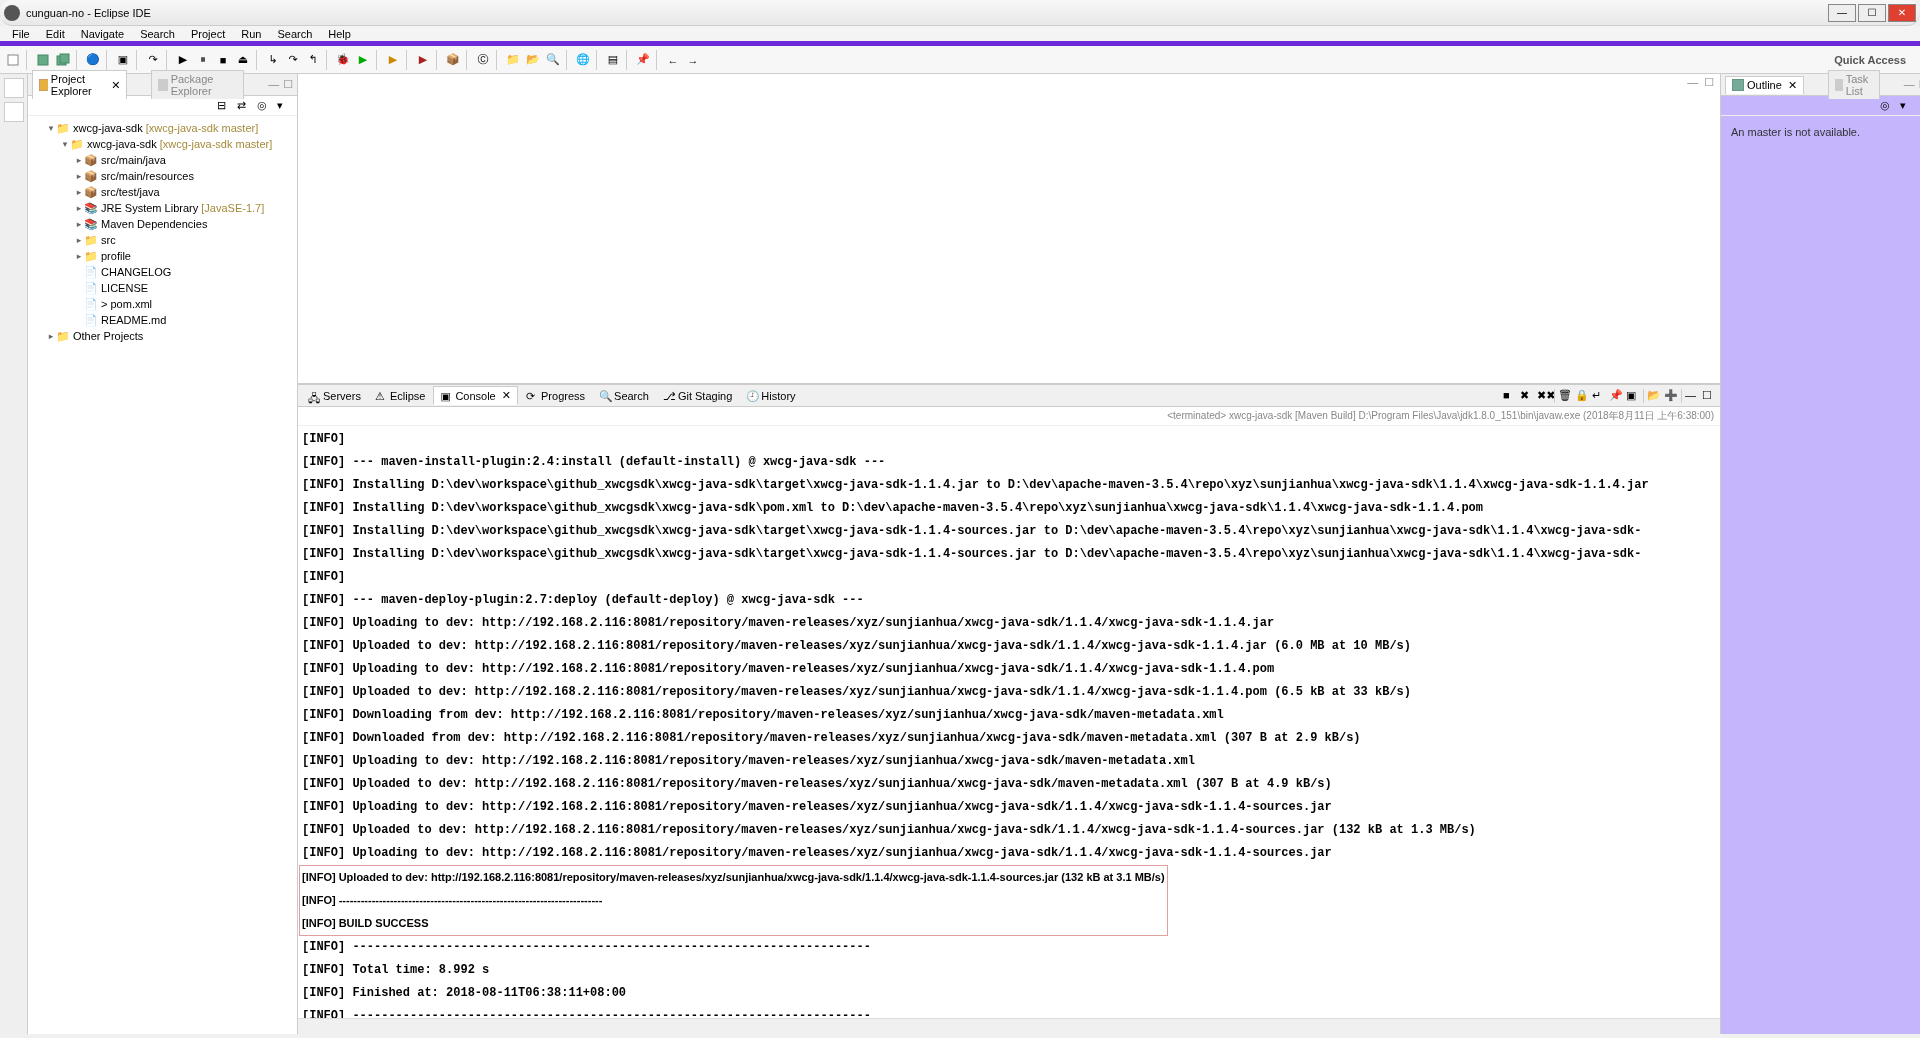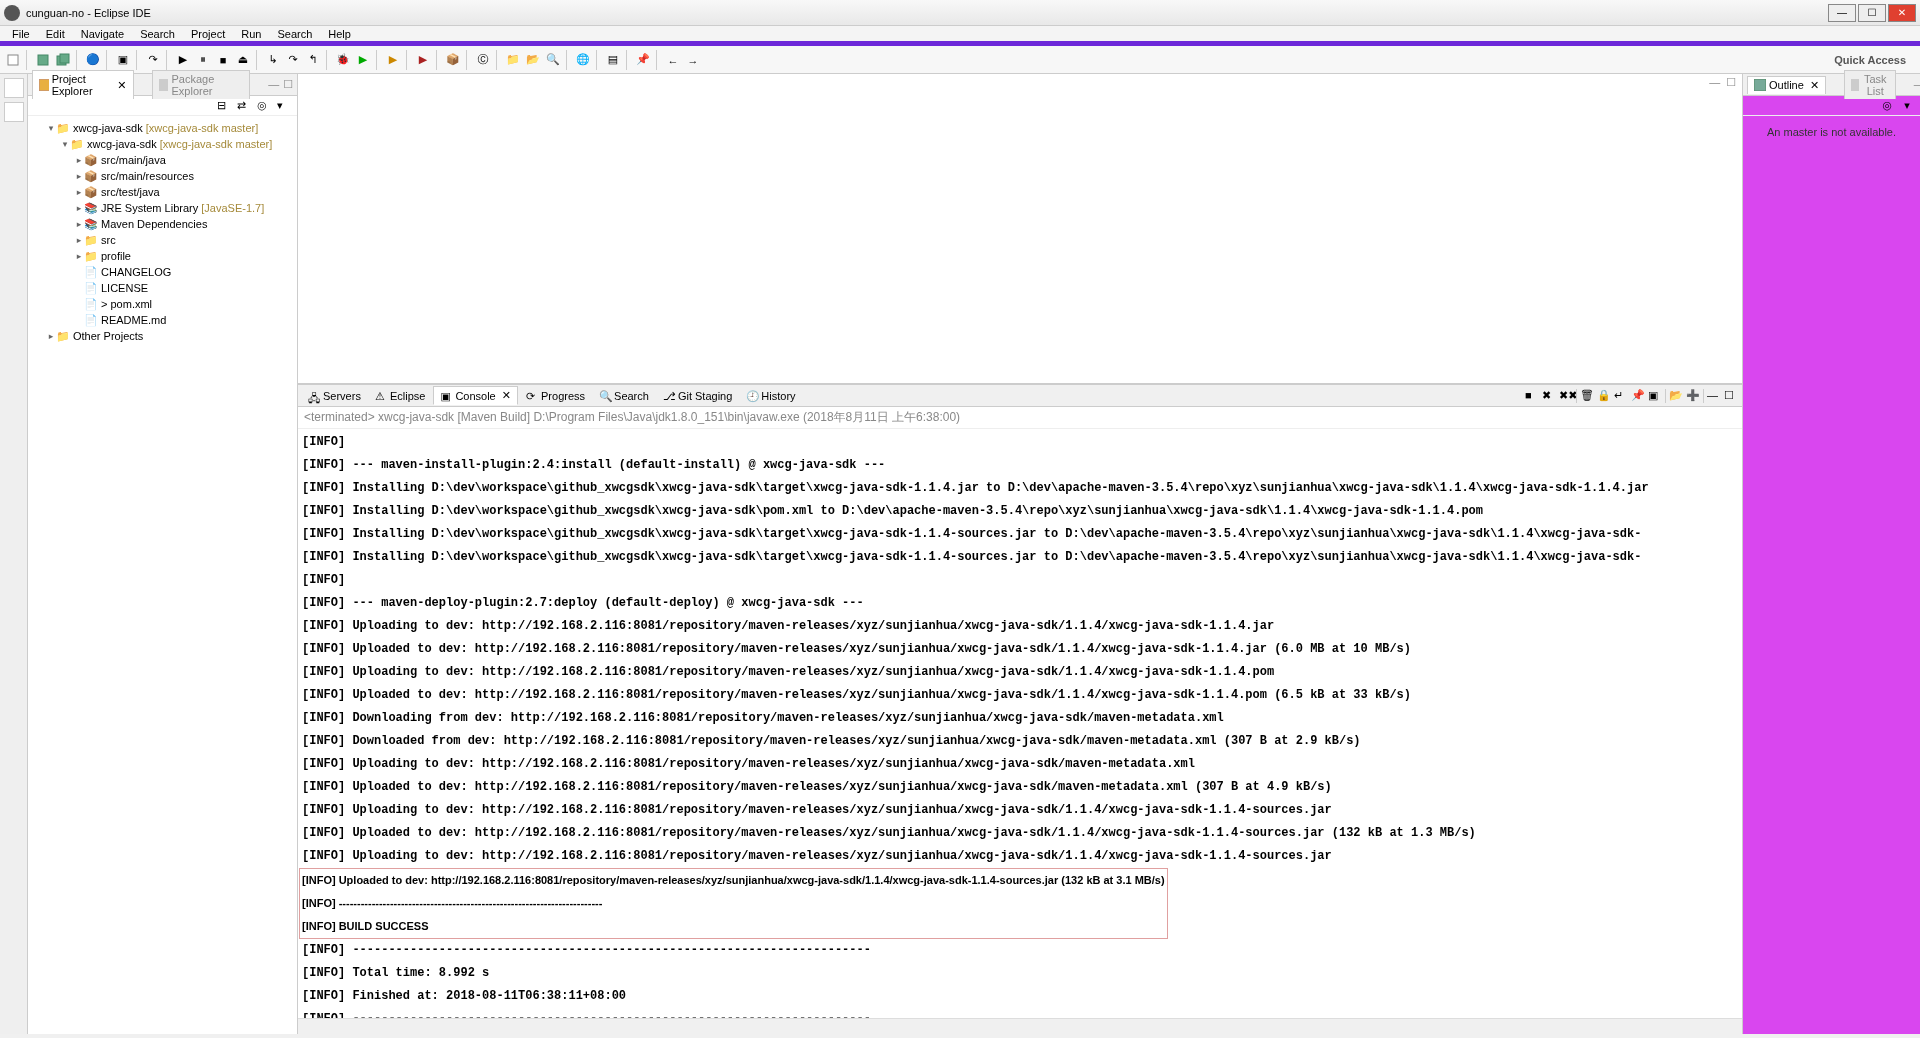--- a/index.html
+++ b/index.html
@@ -5,7 +5,7 @@
 * { box-sizing: border-box; margin: 0; padding: 0; font-family: Tahoma, sans-serif; font-size: 11px; }
 body { background: #f0f0f0; width: 1920px; height: 1038px; overflow: hidden; }
 
-.titlebar { height: 26px; background: linear-gradient(#f8f8f8,#e8e8e8); border-bottom:1px solid #ccc; display:flex; align-items:center; padding:0 4px; }
+.titlebar { height: 26px; background: linear-gradient(#f8f8f8,#e8e8e8); border-bottom:1px solid #ccc; display:flex; align-items:center; padding:0 4px;border-radius:13px; }
 .titlebar .appicon { width:16px; height:16px; border-radius:50%; background:#555; margin-right:6px; }
 .titlebar .title { flex:1; }
 .winbtns { display:flex; }

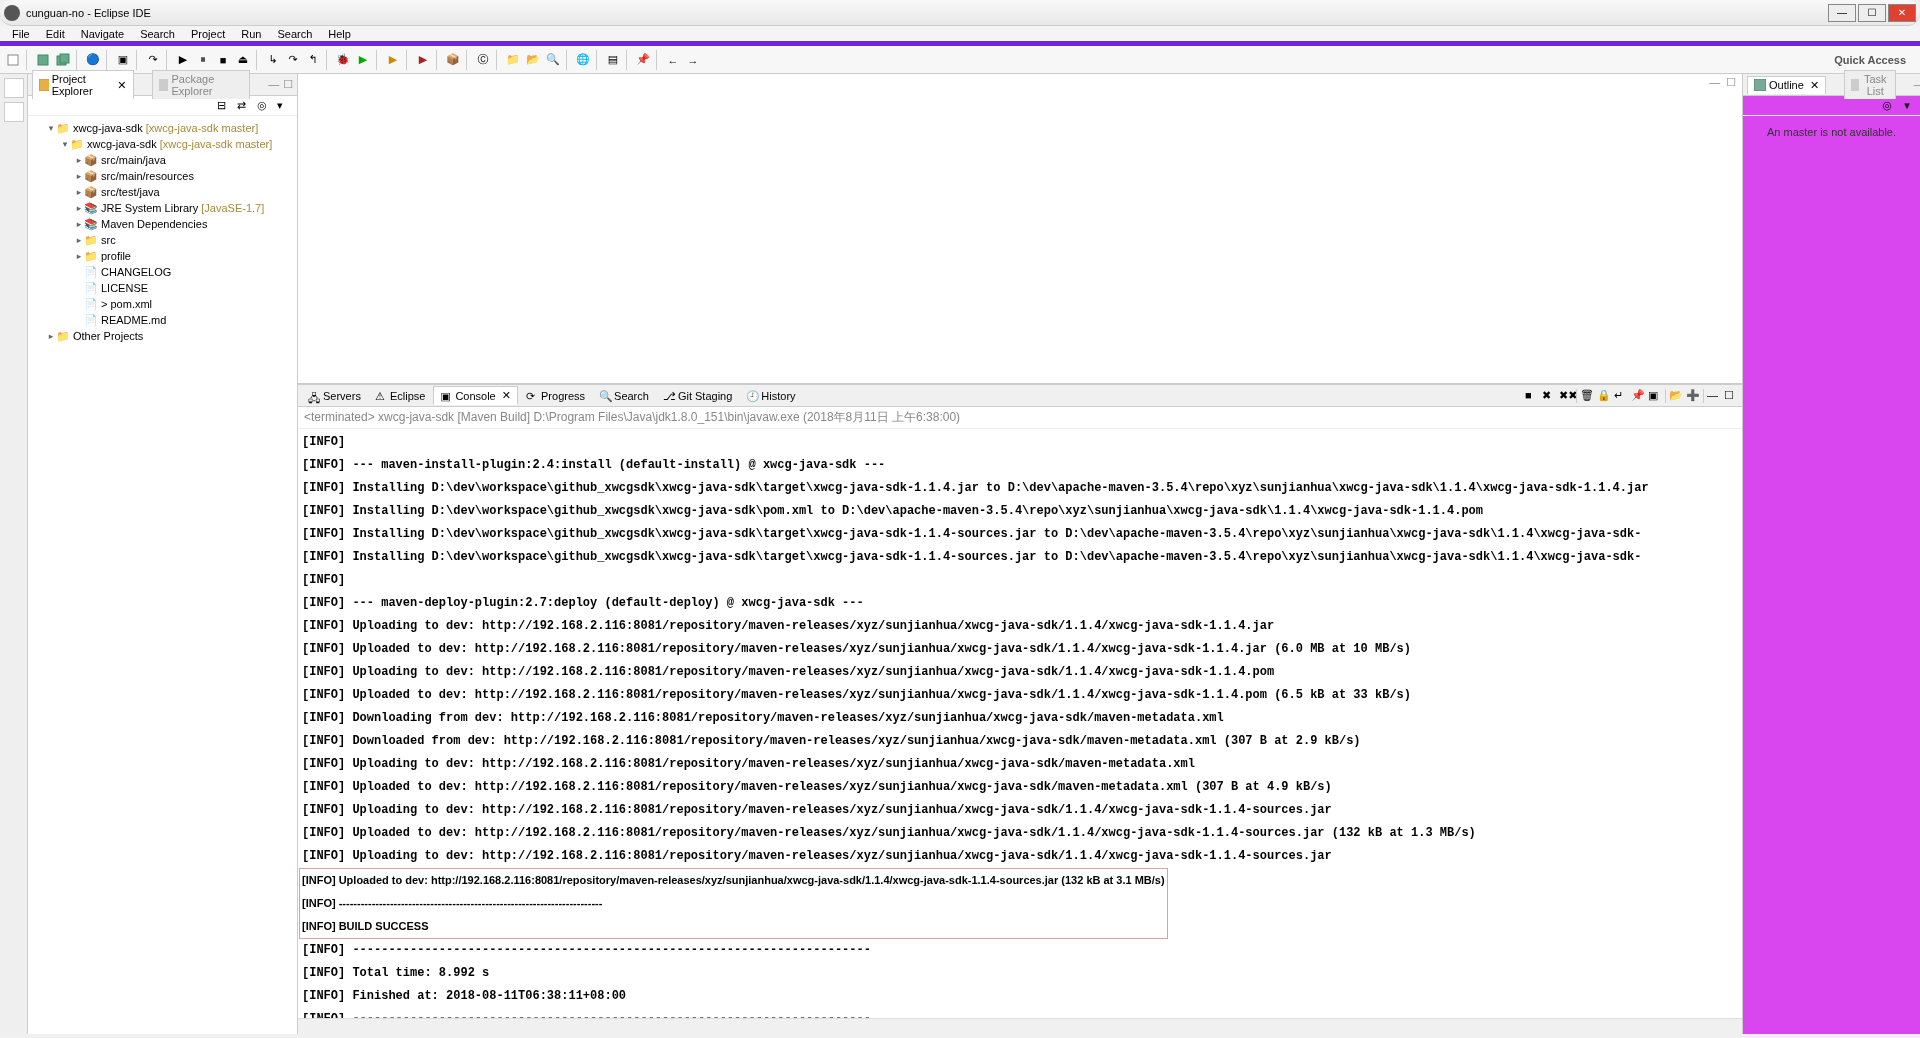--- a/index.html
+++ b/index.html
@@ -27,7 +27,7 @@
 .leftgutter .gbtn { width:20px; height:20px; border:1px solid #ccc; background:#fff; }
 
 .leftpanel { width:270px; background:#fff; border-right:1px solid #ccc; display:flex; flex-direction:column; }
-.tabhdr { height:22px; background:#f0f0f0; border-bottom:1px solid #ccc; display:flex; align-items:center; padding:0 4px; gap:18px; }
+.tabhdr { height:22px; background:#f0f0f0; border-bottom:1px solid #ccc; display:flex; align-items:center; padding:0 4px; gap:24px; }
 .tabhdr .tab { display:flex; align-items:center; gap:3px; padding:2px 6px; background:#fff; border:1px solid #ccc; border-bottom:none; }
 .tabhdr .tab.inactive { background:#eee; color:#888; }
 .tabhdr .icn { width:12px; height:12px; }

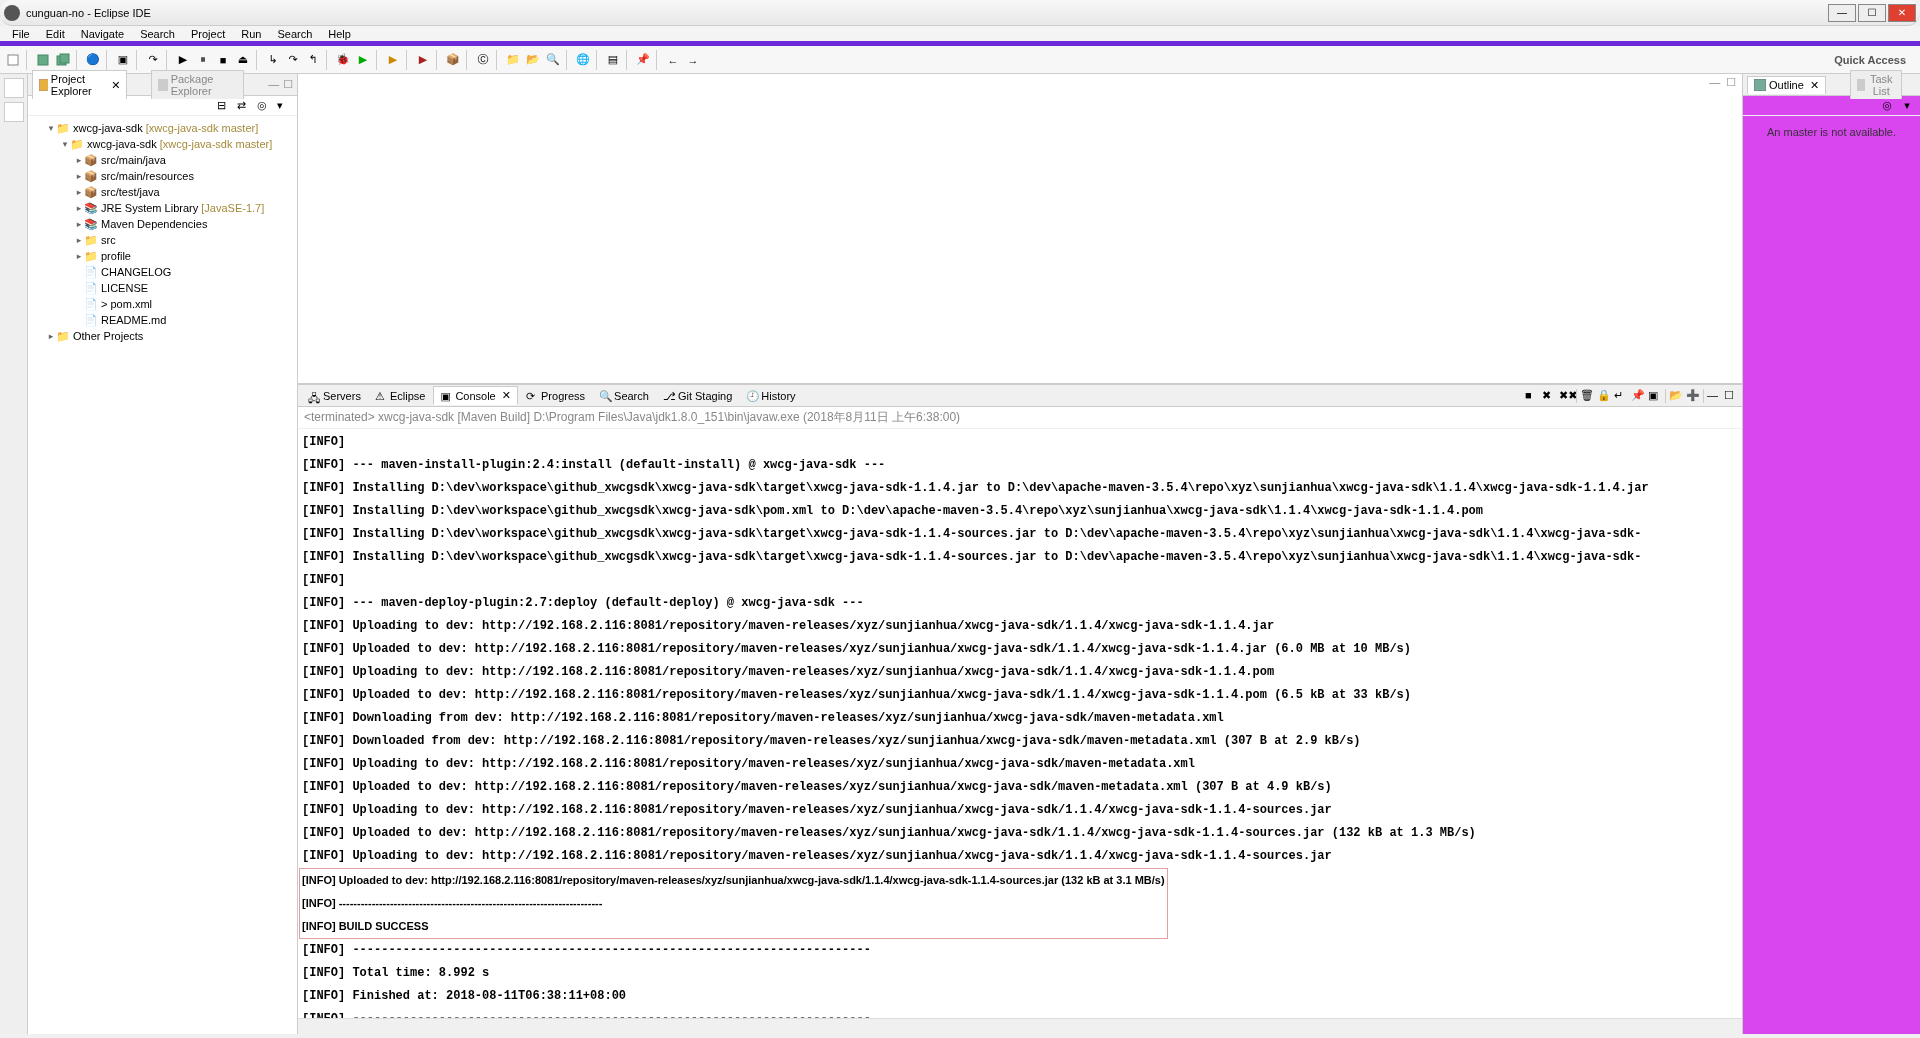--- a/index.html
+++ b/index.html
@@ -59,7 +59,7 @@
 .conbody .hl { border:1px solid #e0a0a0; display:inline-block; padding:0 2px; margin-left:-3px; }
 .hscroll { height:16px; background:#f0f0f0; border-top:1px solid #ddd; }
 
-.rightpanel { width:178px; background:#d946ef; border-left:1px solid #ccc; display:flex; flex-direction:column;text-align:center; }
+.rightpanel { width:200px; background:#c4b5fd; border-left:1px solid #ccc; display:flex; flex-direction:column; }
 .rtext { padding:10px; color:#333; }
 
 svg { display:block; }

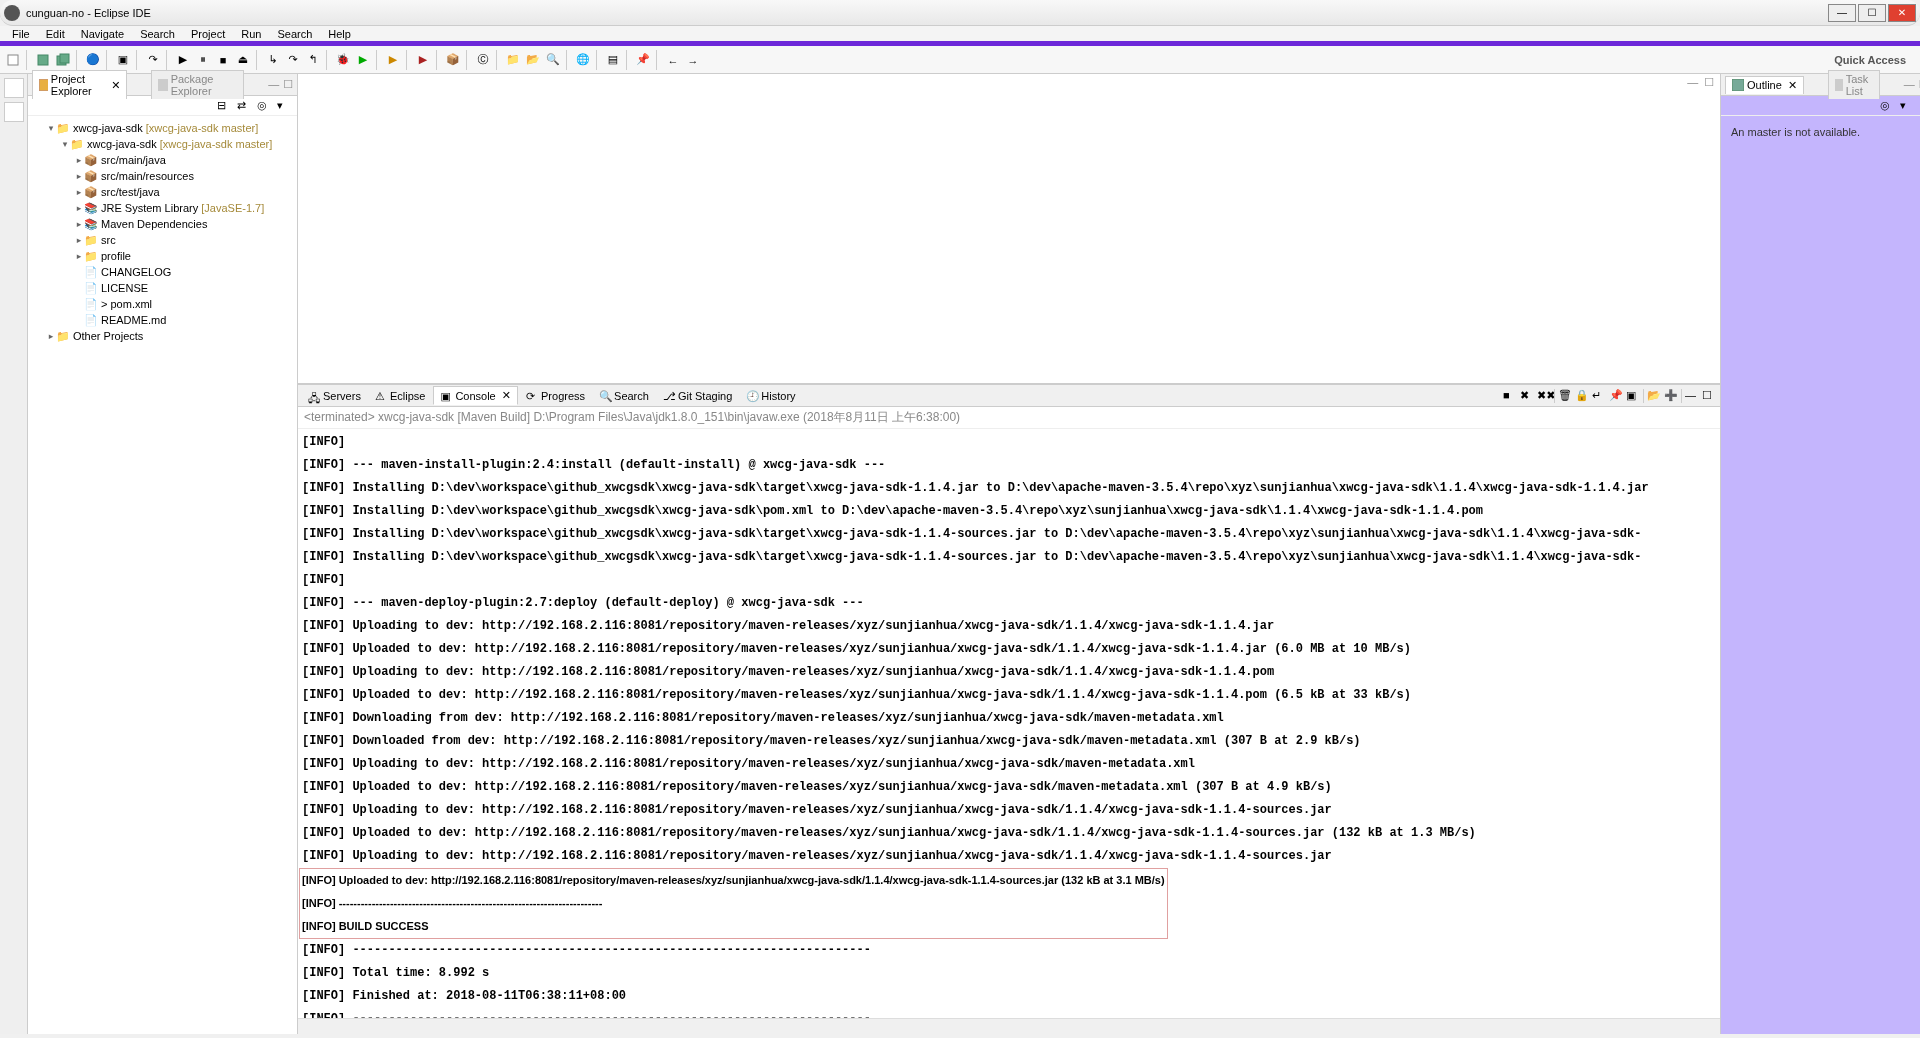--- a/index.html
+++ b/index.html
@@ -54,7 +54,7 @@
 .ctabs .ctoolbar { margin-left:auto; display:flex; gap:3px; align-items:center; }
 .ctabs .cbtn { width:14px; height:14px; }
 
-.terminfo { padding:2px 6px; color:#888; font-size:12px; border-bottom:1px solid #eee; }
+.terminfo { padding:2px 6px; color:#888; font-size:10px; border-bottom:1px solid #eee;text-align:right; }
 .conbody { flex:1; overflow:auto; padding:2px 4px; font-family:'Courier New',monospace; font-size:12px; font-weight:bold; line-height:23px; white-space:pre; position:relative; }
 .conbody .hl { border:1px solid #e0a0a0; display:inline-block; padding:0 2px; margin-left:-3px; }
 .hscroll { height:16px; background:#f0f0f0; border-top:1px solid #ddd; }

